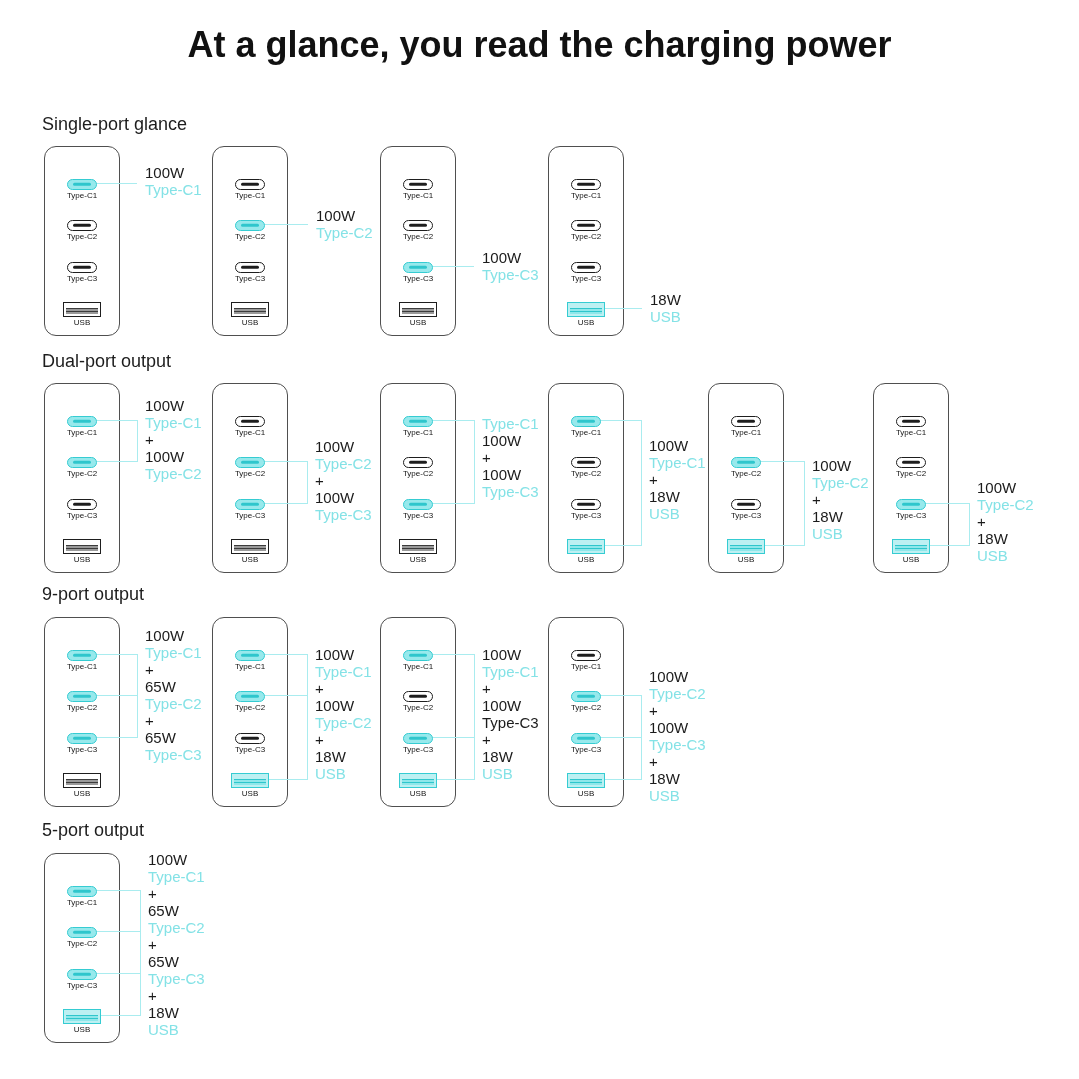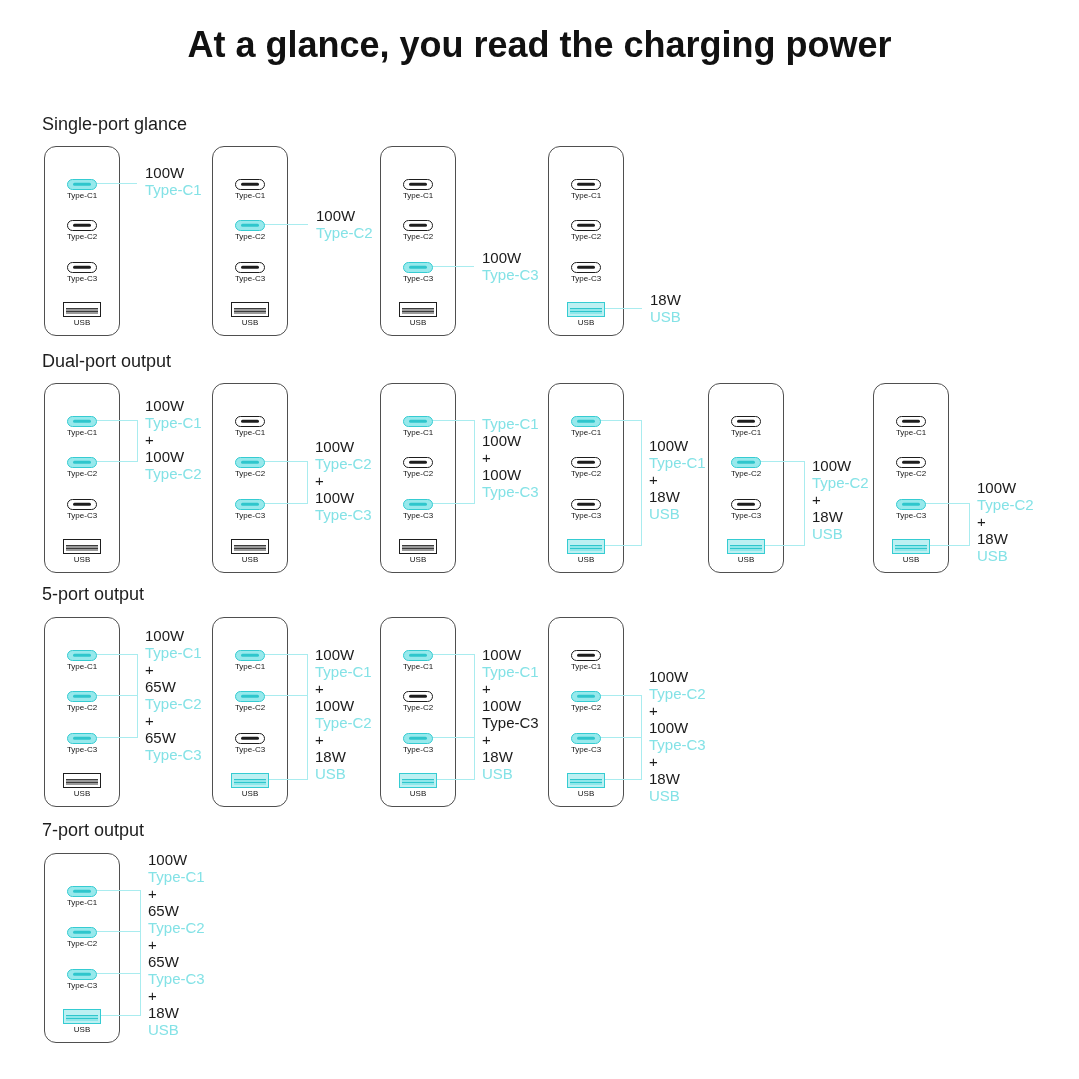--- a/index.html
+++ b/index.html
@@ -319,7 +319,7 @@
         <div class="pl-line ink">18W</div>
         <div class="pl-line accent">USB</div>
       </div>
-      <div class="section-heading" style="left: 42px; top: 584px;">5-port output</div>
+      <div class="section-heading" style="left: 42px; top: 584px;">9-port output</div>
       <div class="charger" style="left: 44px; top: 617px; width: 76px; height: 190px;">
         <div class="port-pill on" style="top: 31.5px;">
           <div class="slot"></div>

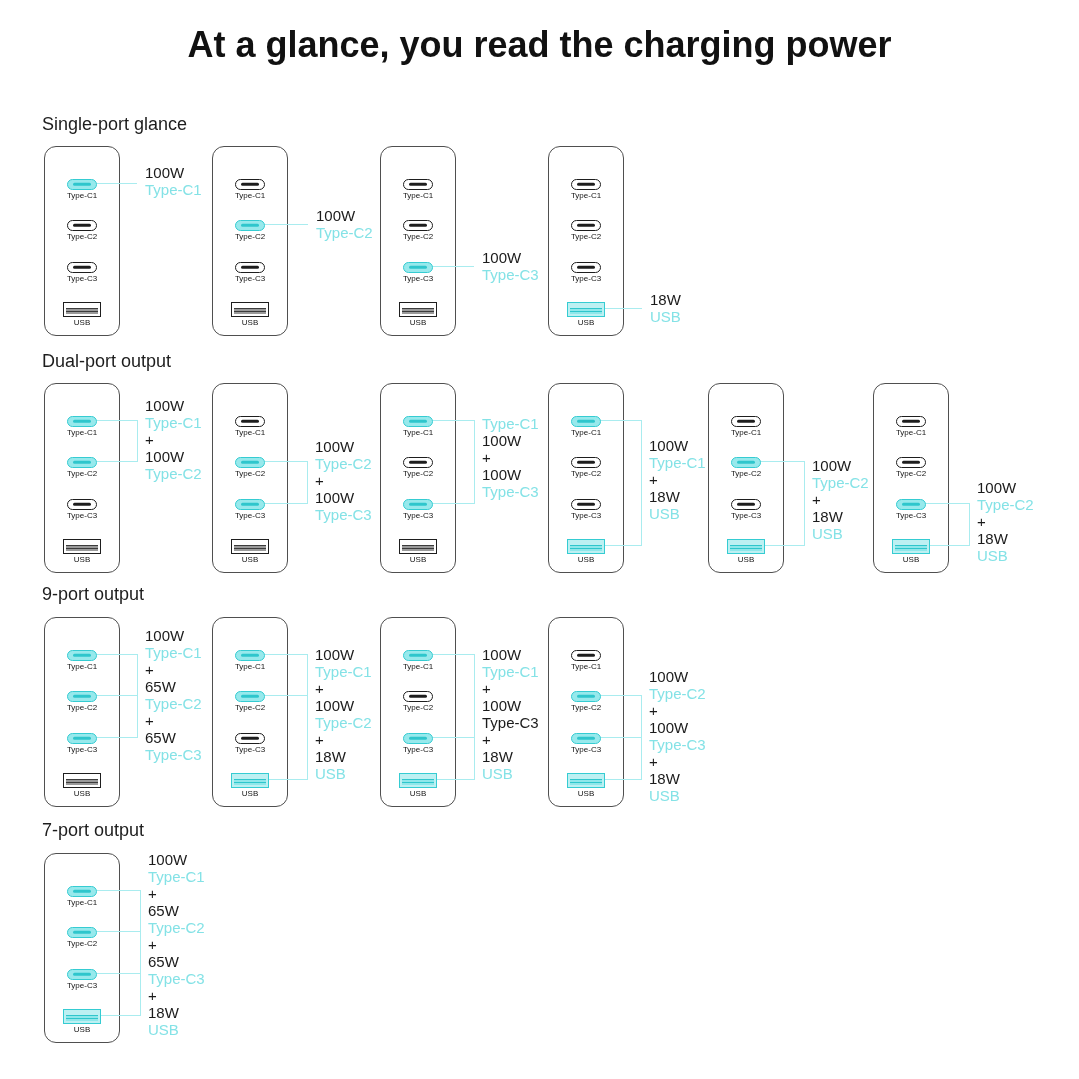--- a/index.html
+++ b/index.html
@@ -448,7 +448,7 @@
         <div class="pl-line ink">18W</div>
         <div class="pl-line accent">USB</div>
       </div>
-      <div class="section-heading" style="left: 42px; top: 820px;">7-port output</div>
+      <div class="section-heading" style="left: 42px; top: 820px;">5-port output</div>
       <div class="charger" style="left: 44px; top: 853px; width: 76px; height: 190px;">
         <div class="port-pill on" style="top: 31.5px;">
           <div class="slot"></div>

